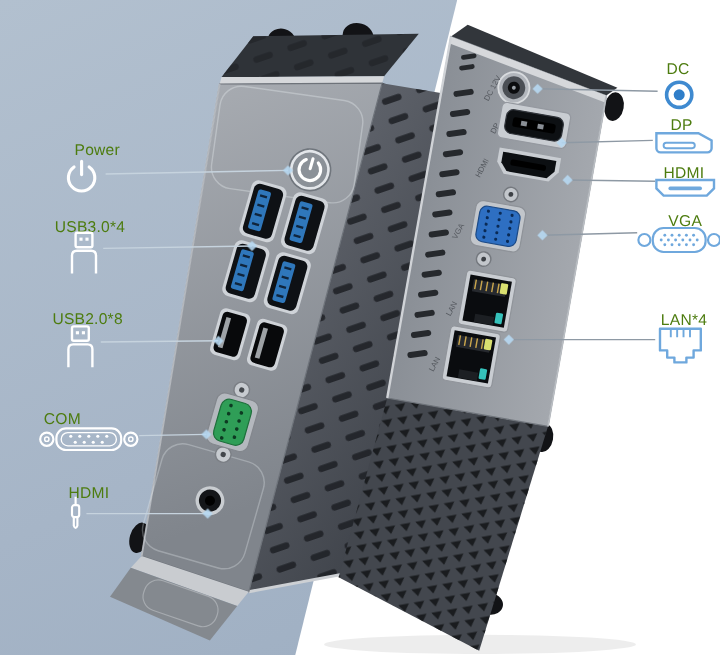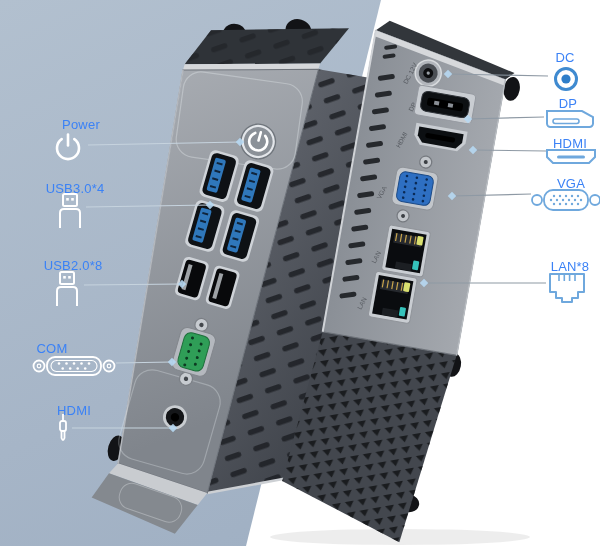--- a/index.html
+++ b/index.html
@@ -15,7 +15,7 @@
   .scene{position:absolute;left:0;top:0;}
   .lbl{
     position:absolute;transform:translateX(-50%);
-    font-size:13px;color:#3b82f6;white-space:nowrap;letter-spacing:.2px;
+    font-size:13px;color:#4d7c0f;white-space:nowrap;letter-spacing:.2px;
   }
   .ico{position:absolute;}
 </style>

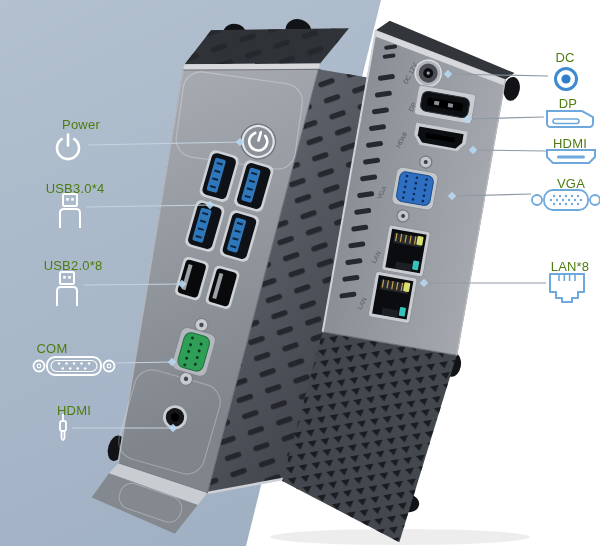--- a/index.html
+++ b/index.html
@@ -381,7 +381,7 @@
     </g>
   </svg>
 
-  <div class="lbl" style="left:570px;top:259px">LAN*8</div>
+  <div class="lbl" style="left:570px;top:259px">LAN*4</div>
   <svg class="ico" style="left:545px;top:271px" width="44" height="36" viewBox="0 0 44 36">
     <path d="M5 3 H39 V21 H33 V27 H27 V31 H17 V27 H11 V21 H5 Z" fill="#ffffff" stroke="#6fa8dd" stroke-width="2" stroke-linejoin="round"></path>
     <path d="M14 3 v7 M19.3 3 v7 M24.6 3 v7 M30 3 v7" stroke="#6fa8dd" stroke-width="1.6"></path>

